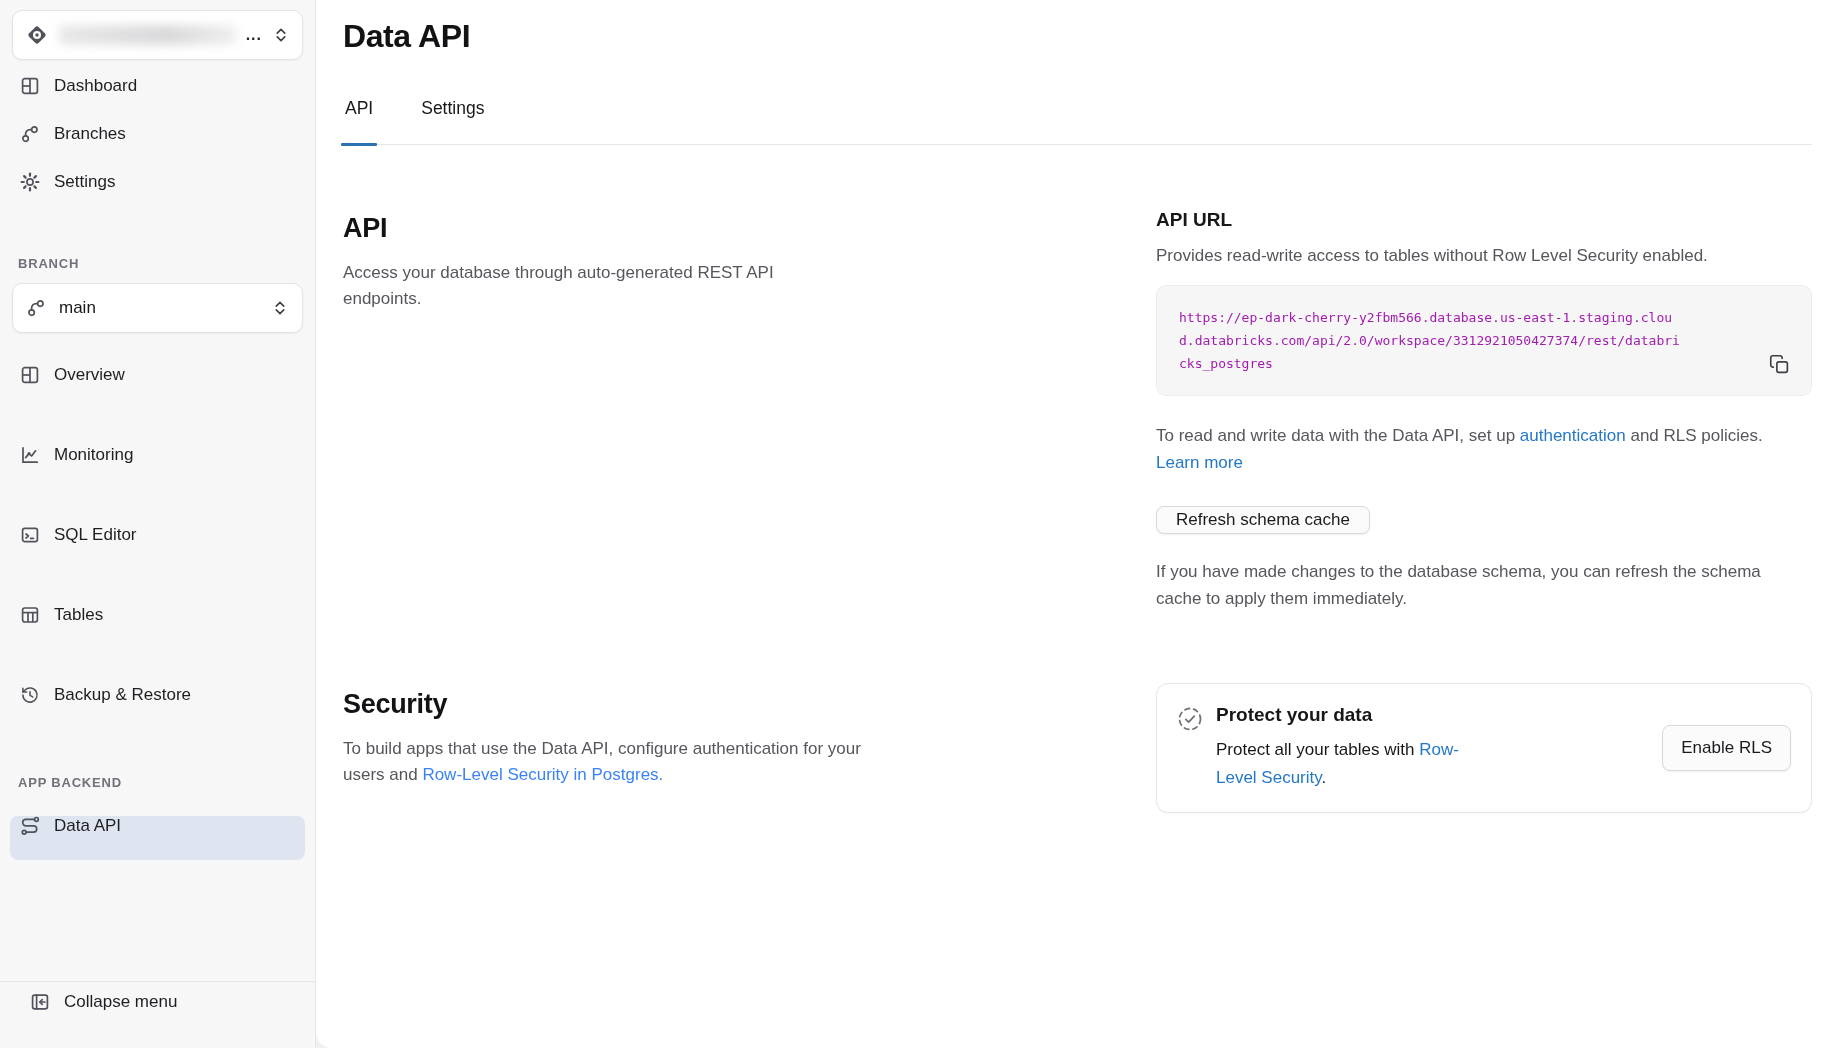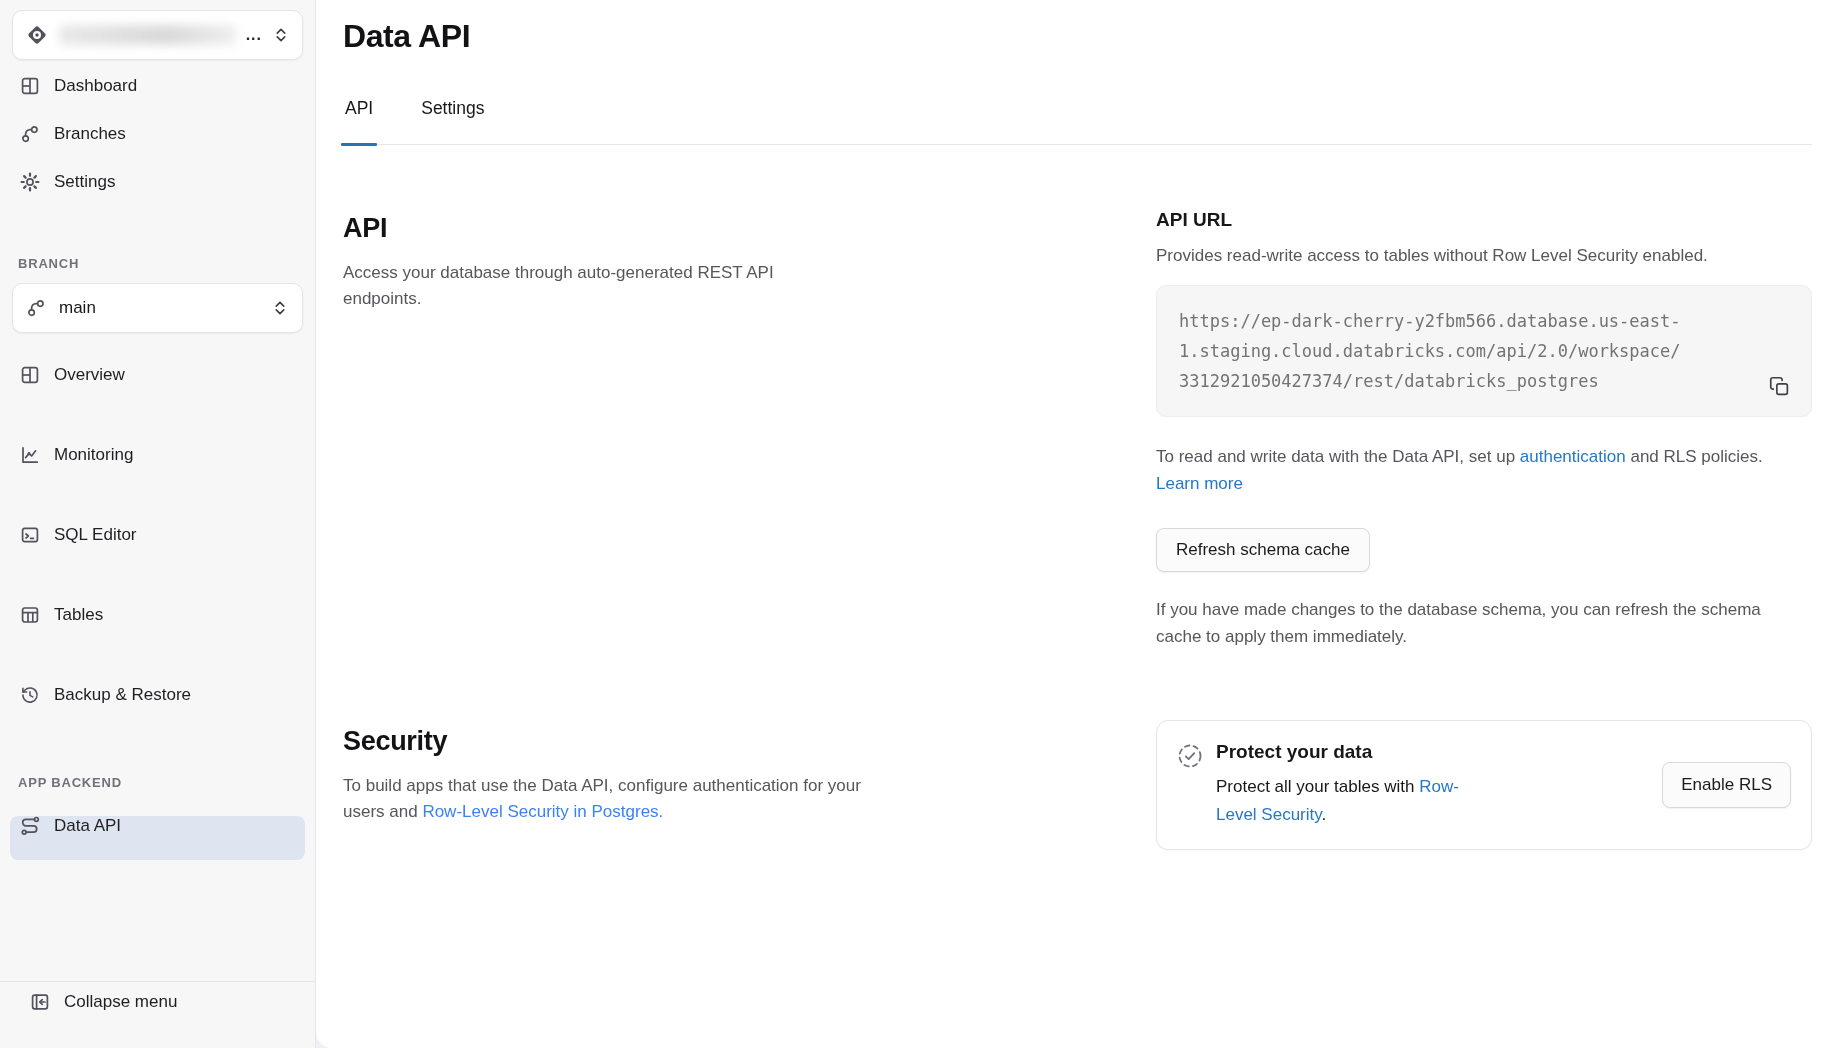--- a/index.html
+++ b/index.html
@@ -108,7 +108,7 @@
   }
   .code{
     font-family:"DejaVu Sans Mono", monospace;
-    font-size:17px; line-height:1.78; color:#737373;
+    font-size:13px; line-height:1.78; color:#a21caf;
     word-break:break-all; width:508px;
   }
   .copy-btn{

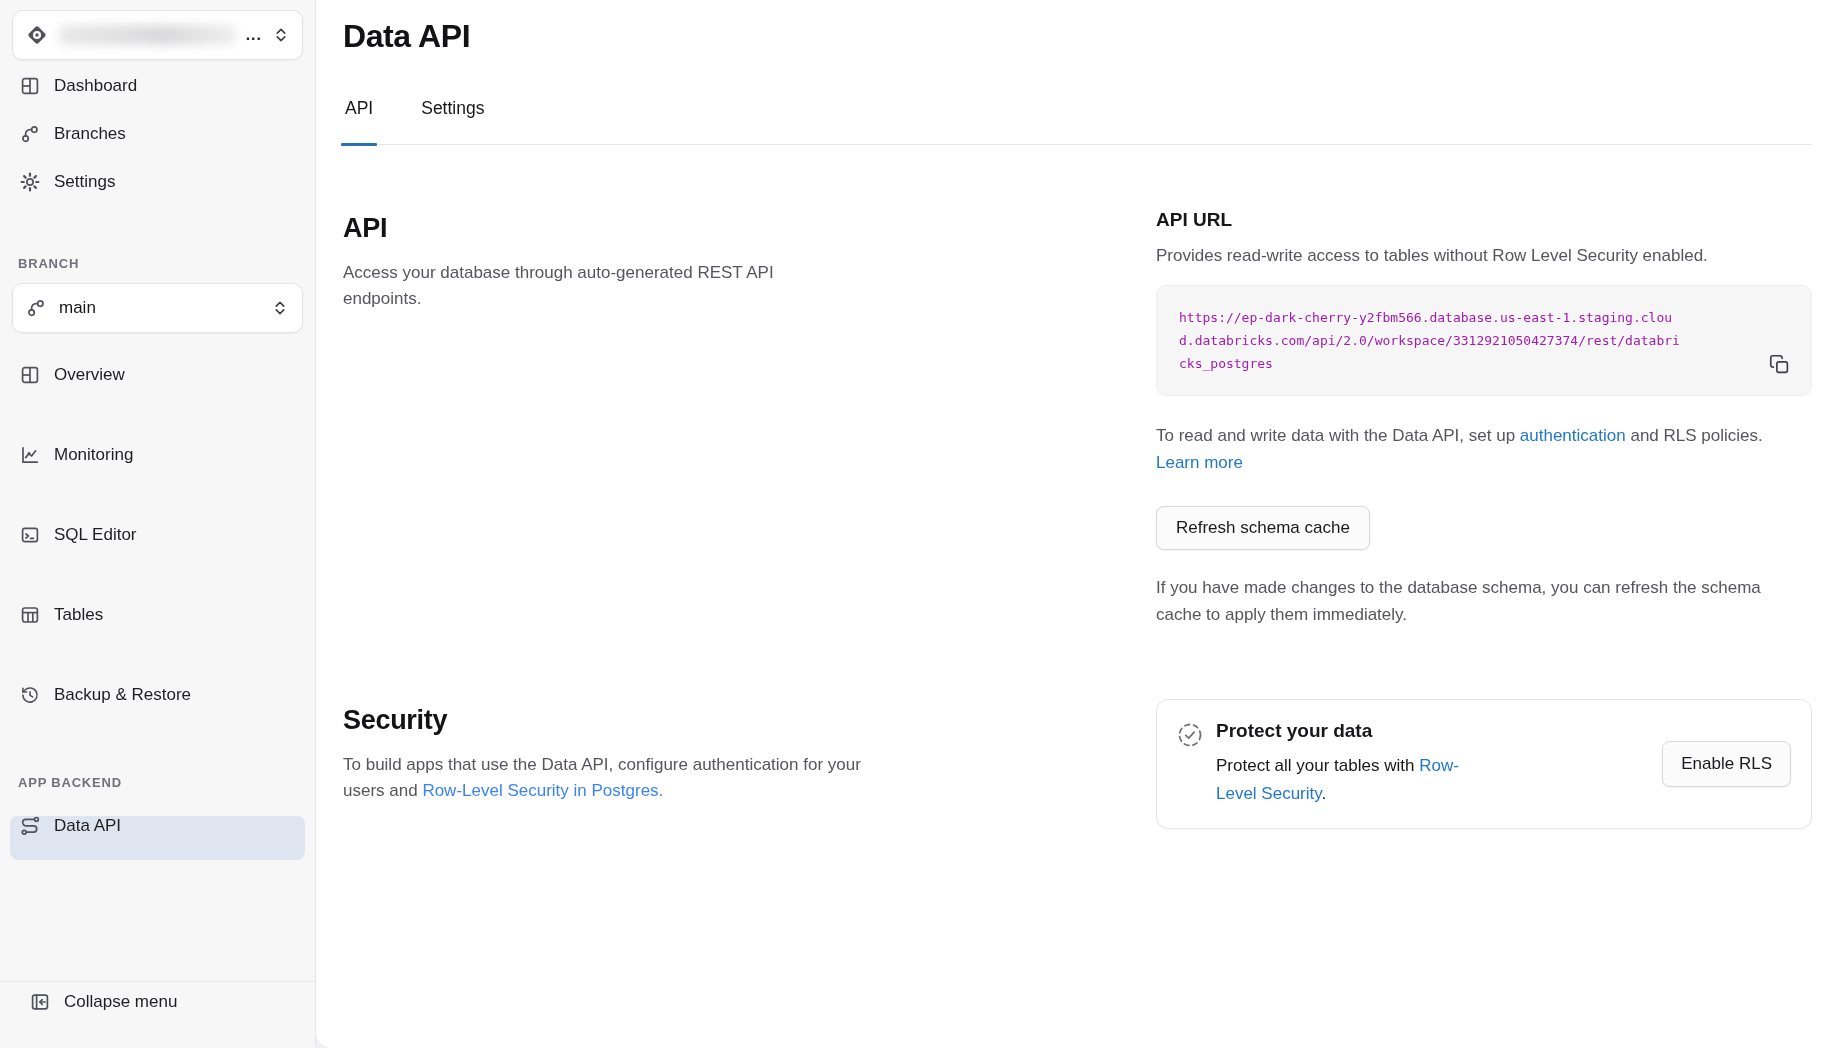--- a/index.html
+++ b/index.html
@@ -124,7 +124,7 @@
   a.purple{ color:#3b82f6; }
   .btn{
     display:inline-block; font-family:inherit; font-size:17px; color:#1b1b1f;
-    padding:11px 19px; background:#fbfbfb;
+    padding:3px 19px; background:#fbfbfb;
     border:1px solid #d8d8dd; border-radius:8px;
     box-shadow:0 1px 2px rgba(0,0,0,.06); cursor:pointer;
   }

